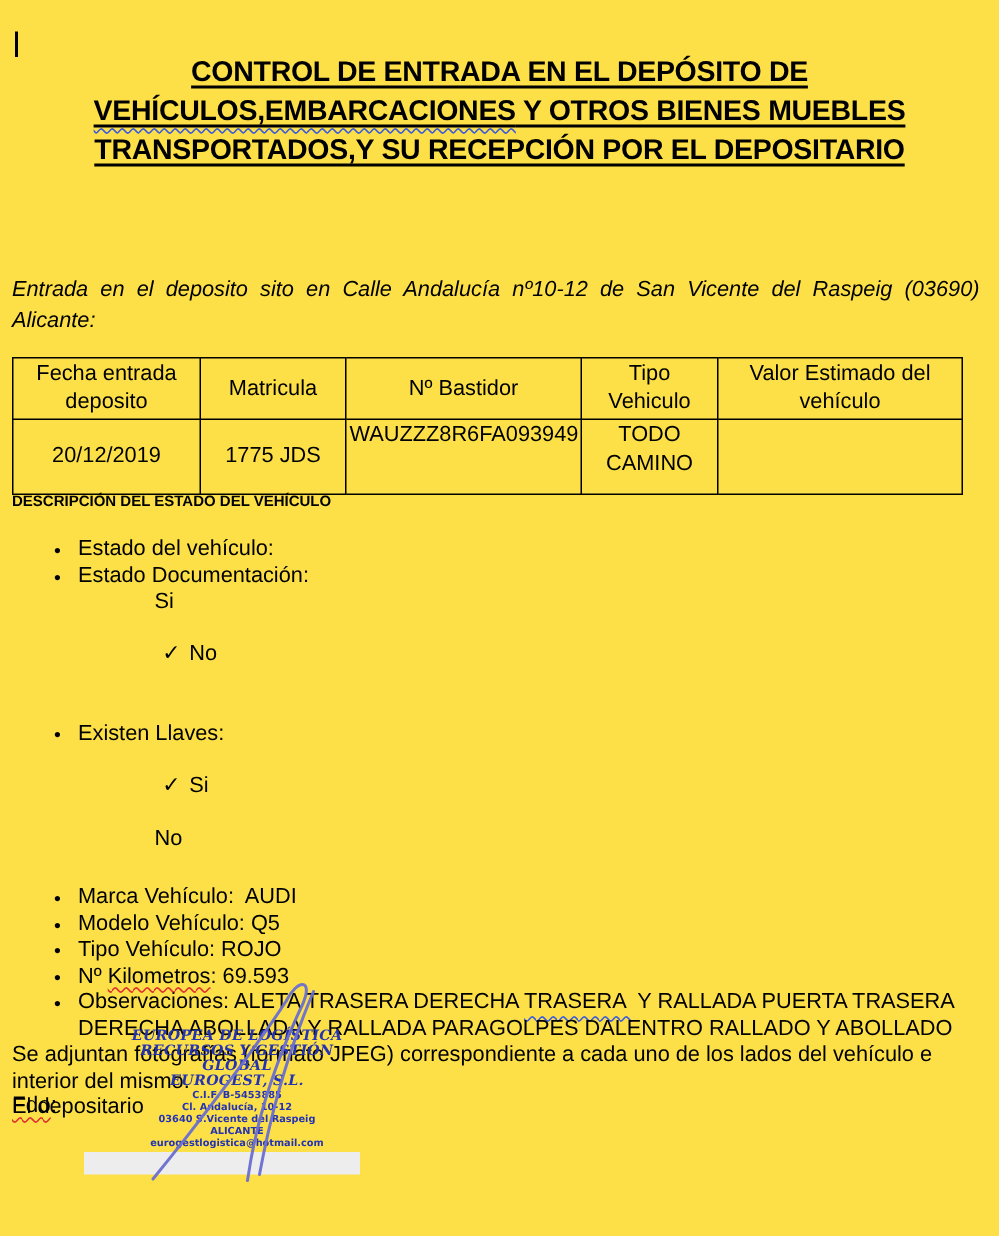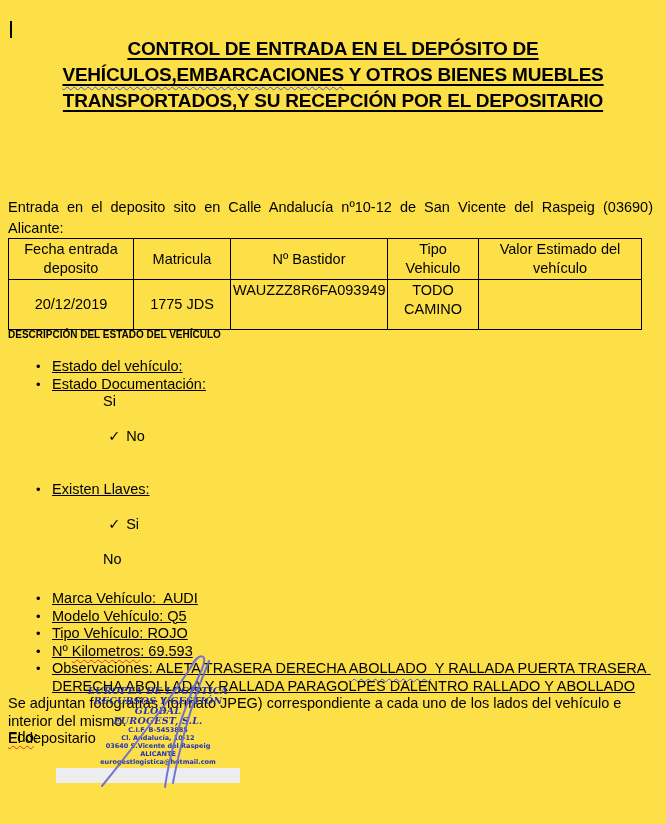--- a/index.html
+++ b/index.html
@@ -23,8 +23,8 @@
     text-decoration-color:#e03030; text-decoration-thickness:1px; text-underline-offset:3px;
   }
   .intro{
-    position:absolute; left:8px; top:197px; width:645px;
-    font-size:14.5px; line-height:21px; text-align:justify;
+    position:absolute; left:8px; top:183px; width:645px;
+    font-size:14.5px; line-height:21px; text-align:justify;font-style:italic;
   }
   table.veh{
     position:absolute; left:8px; top:238px; width:633px;

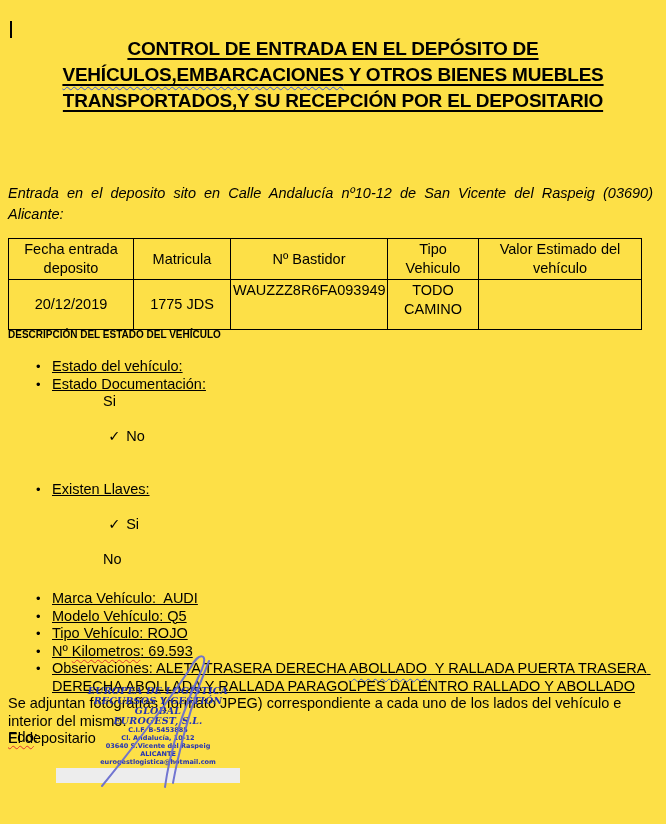--- a/index.html
+++ b/index.html
@@ -44,7 +44,7 @@
   .flow{position:absolute; left:8px; top:358px; width:650px; font-size:14.5px; line-height:17.5px;}
   .bullet{display:flex;}
   .bullet .dot{flex:none; width:16px; margin-left:28px; text-align:left; font-size:13px;}
-  .bullet .txt{flex:1; white-space:pre-wrap;text-decoration:underline;}
+  .bullet .txt{flex:1; white-space:pre-wrap;}
   .sub{padding-left:95px; white-space:pre-wrap;}
   .subcheck{padding-left:76px; white-space:pre-wrap;}
   .subcheck .chk{display:inline-block; width:18px;}

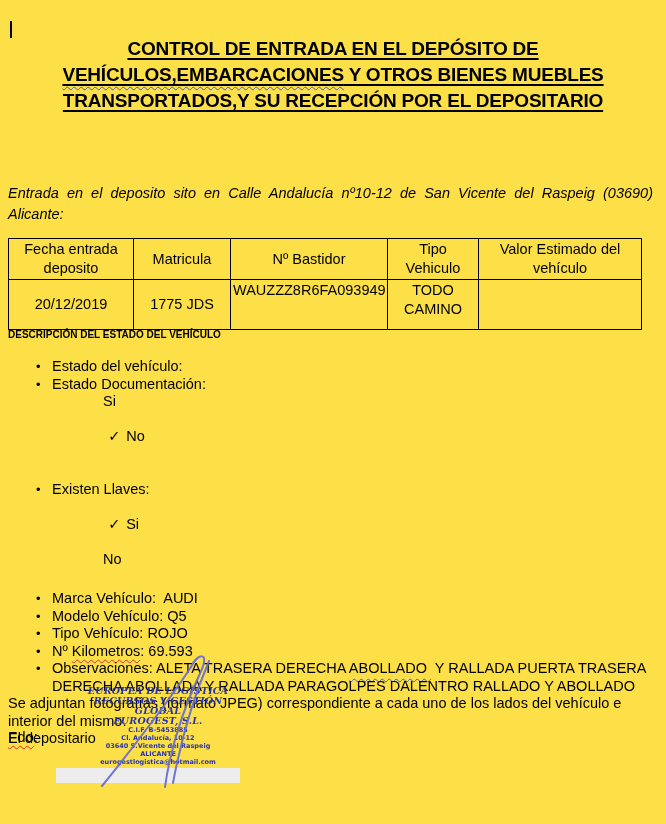--- a/index.html
+++ b/index.html
@@ -149,7 +149,7 @@
     </div>
     <div class="bullet">
       <span class="dot">•</span>
-      <span class="txt"><span>Observaciones: ALETA TRASERA DERECHA </span><span class="sq-blue">ABOLLADO </span><span> Y RALLADA PUERTA TRASERA DERECHA ABOLLADA Y RALLADA PARAGOLPES DALENTRO RALLADO Y ABOLLADO</span></span>
+      <span class="txt"><span>Observaciones: ALETA TRASERA DERECHA </span><span class="sq-blue">TRASERA </span><span> Y RALLADA PUERTA TRASERA DERECHA ABOLLADA Y RALLADA PARAGOLPES DALENTRO RALLADO Y ABOLLADO</span></span>
     </div>
 
     <div class="para">Se adjuntan fotografías (formato JPEG) correspondiente a cada uno de los lados del vehículo e interior del mismo.</div>

